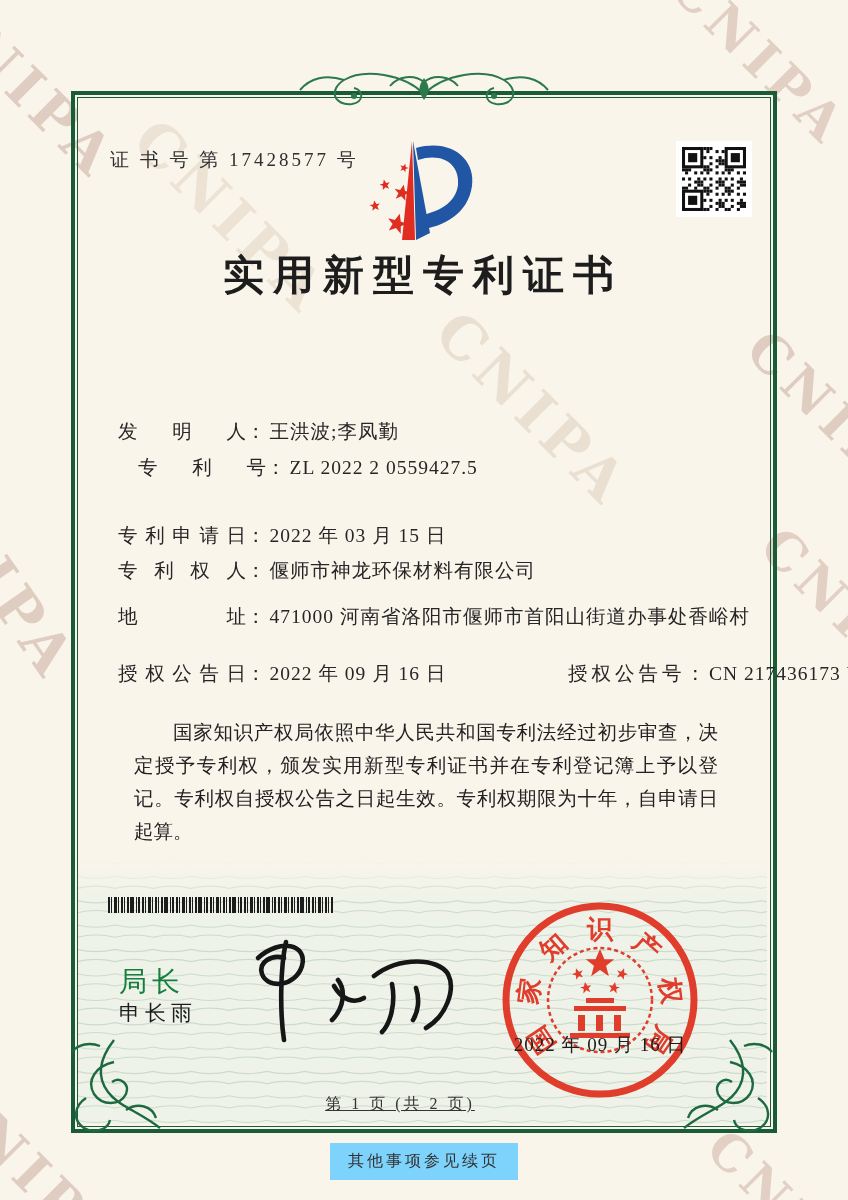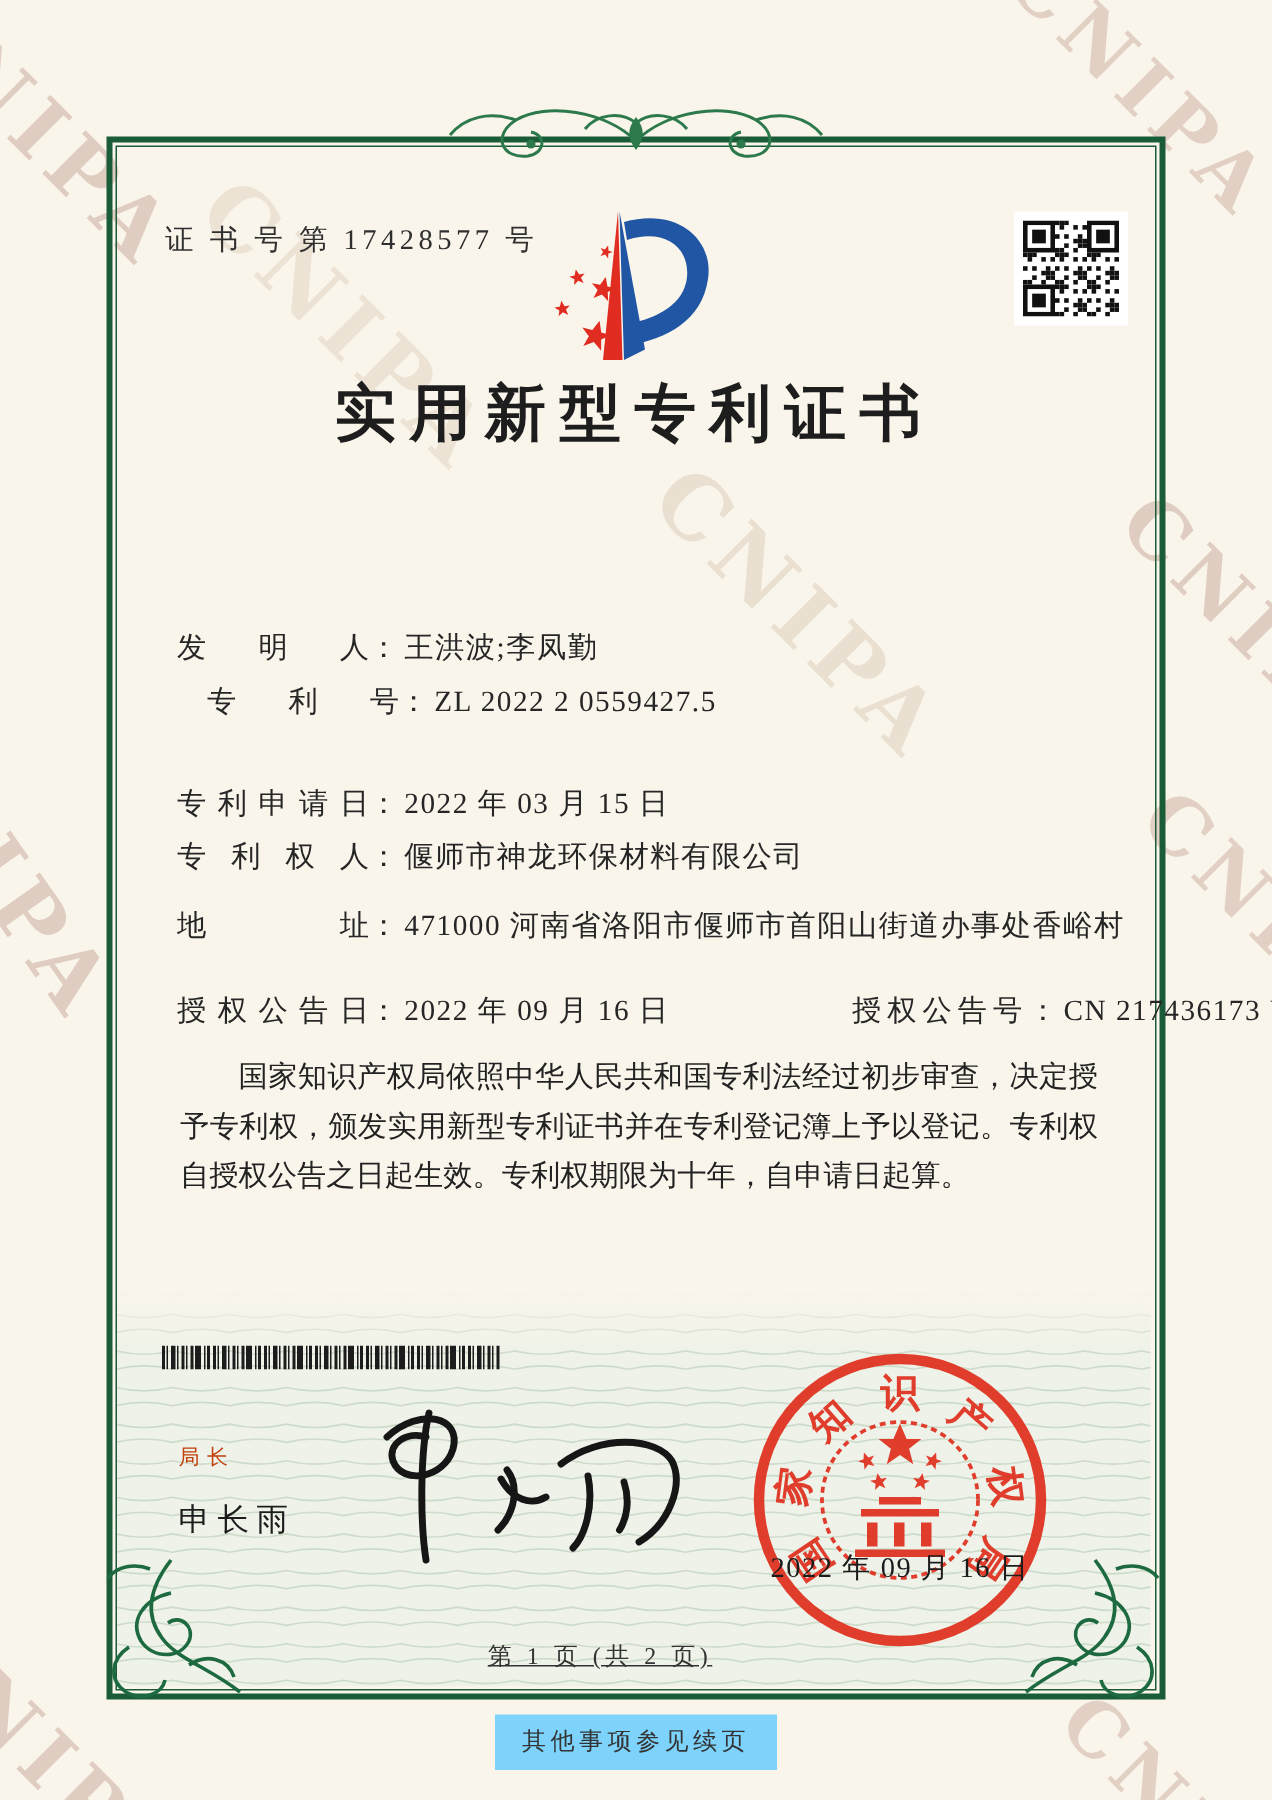--- a/index.html
+++ b/index.html
@@ -38,7 +38,7 @@
 
   .body-text{position:absolute;left:118px;top:700px;width:616px;font-size:19.5px;
          line-height:33px;color:#222;text-align:justify;}
-  .body-text p{margin:2px;text-indent:2em;}
+  .body-text p{margin:16px;text-indent:2em;}
 
   .officer-title{position:absolute;left:119px;top:963px;font-size:14px;letter-spacing:5px;color:#c2410c;}
   .officer-name{position:absolute;left:119px;top:999px;font-size:21px;letter-spacing:5px;color:#1c1c1c;}

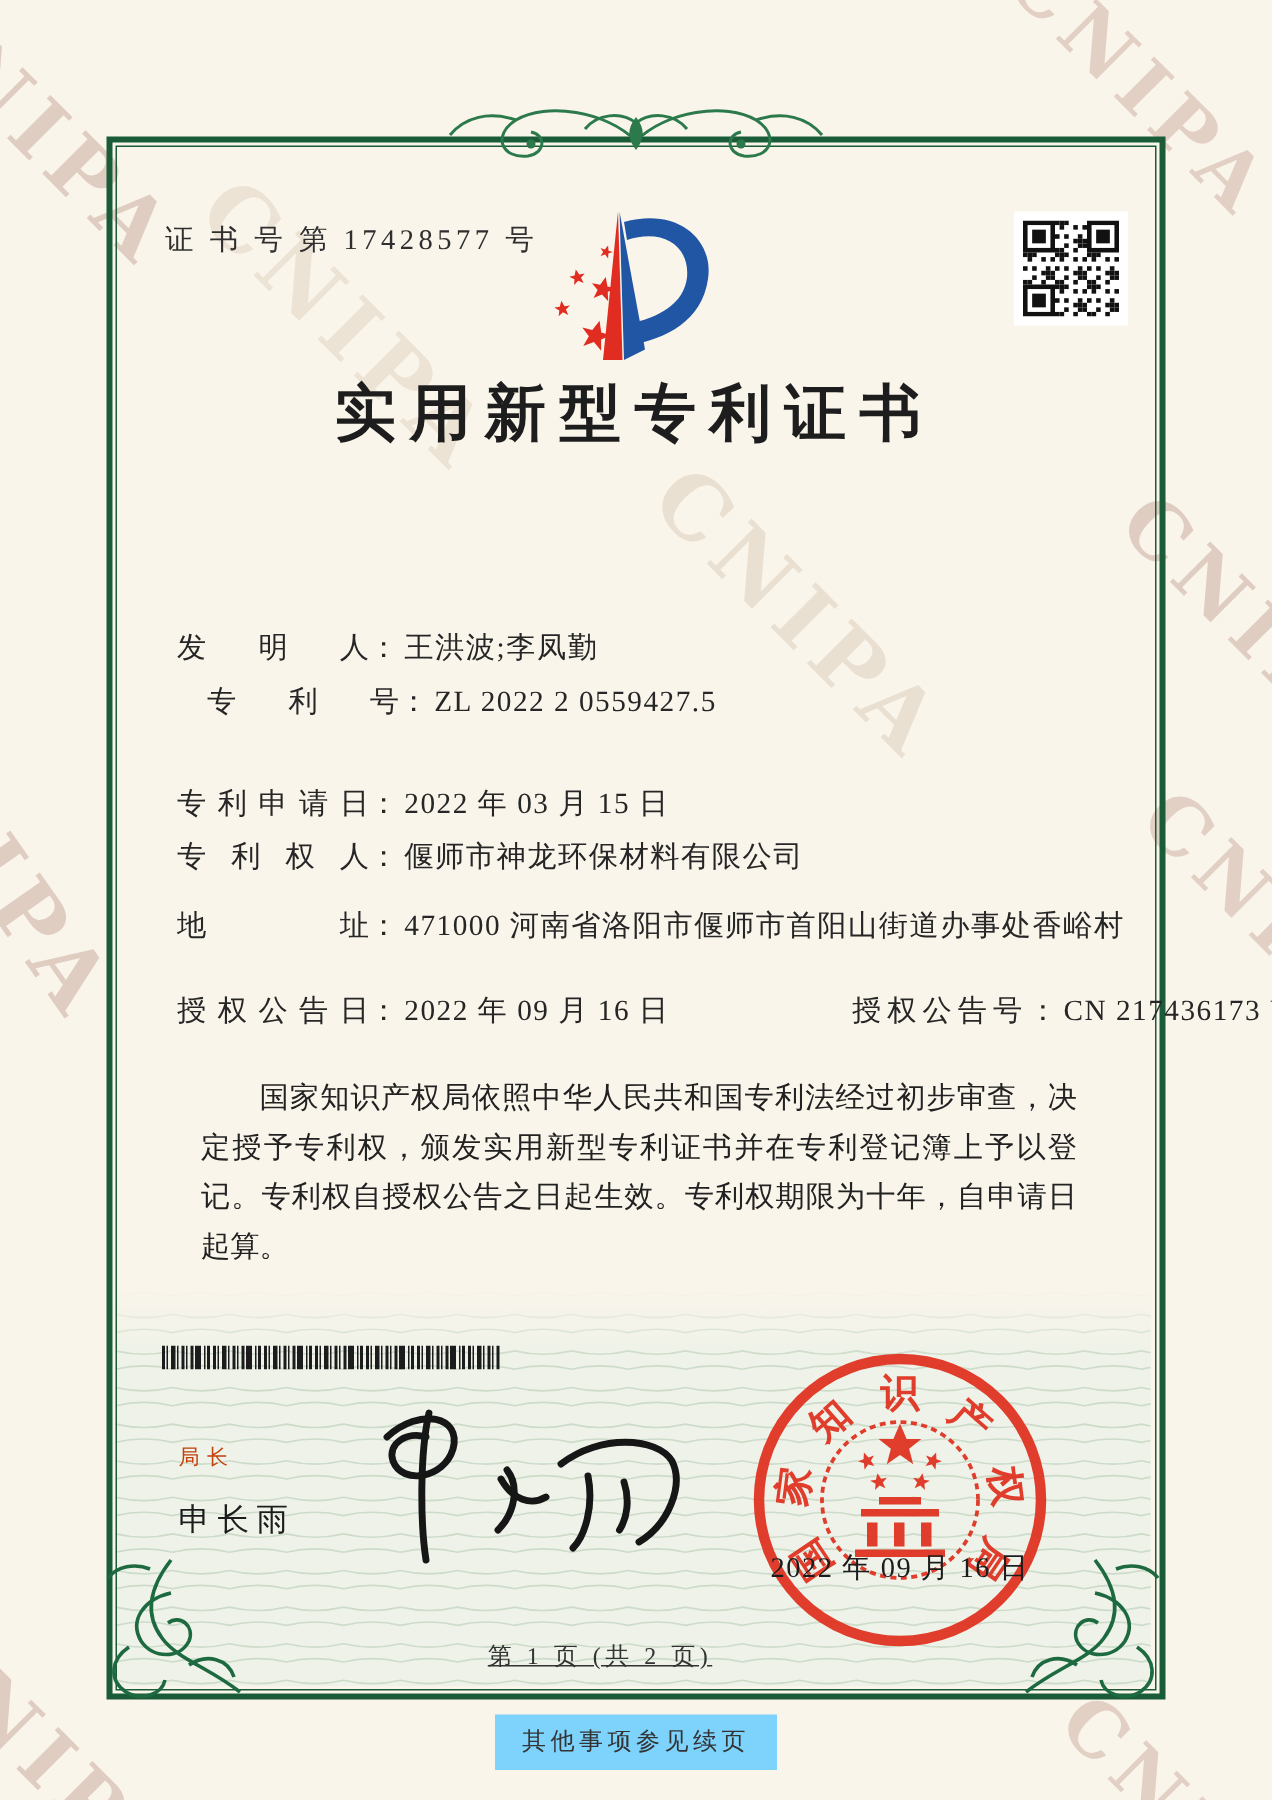--- a/index.html
+++ b/index.html
@@ -40,7 +40,7 @@
          line-height:33px;color:#222;text-align:justify;}
   .body-text p{margin:16px;text-indent:2em;}
 
-  .officer-title{position:absolute;left:119px;top:963px;font-size:14px;letter-spacing:5px;color:#c2410c;}
+  .officer-title{position:absolute;left:119px;top:963px;font-size:28px;letter-spacing:5px;color:#15803d;}
   .officer-name{position:absolute;left:119px;top:999px;font-size:21px;letter-spacing:5px;color:#1c1c1c;}
 
   .seal-date{position:absolute;left:505px;top:1032px;width:190px;text-align:center;

